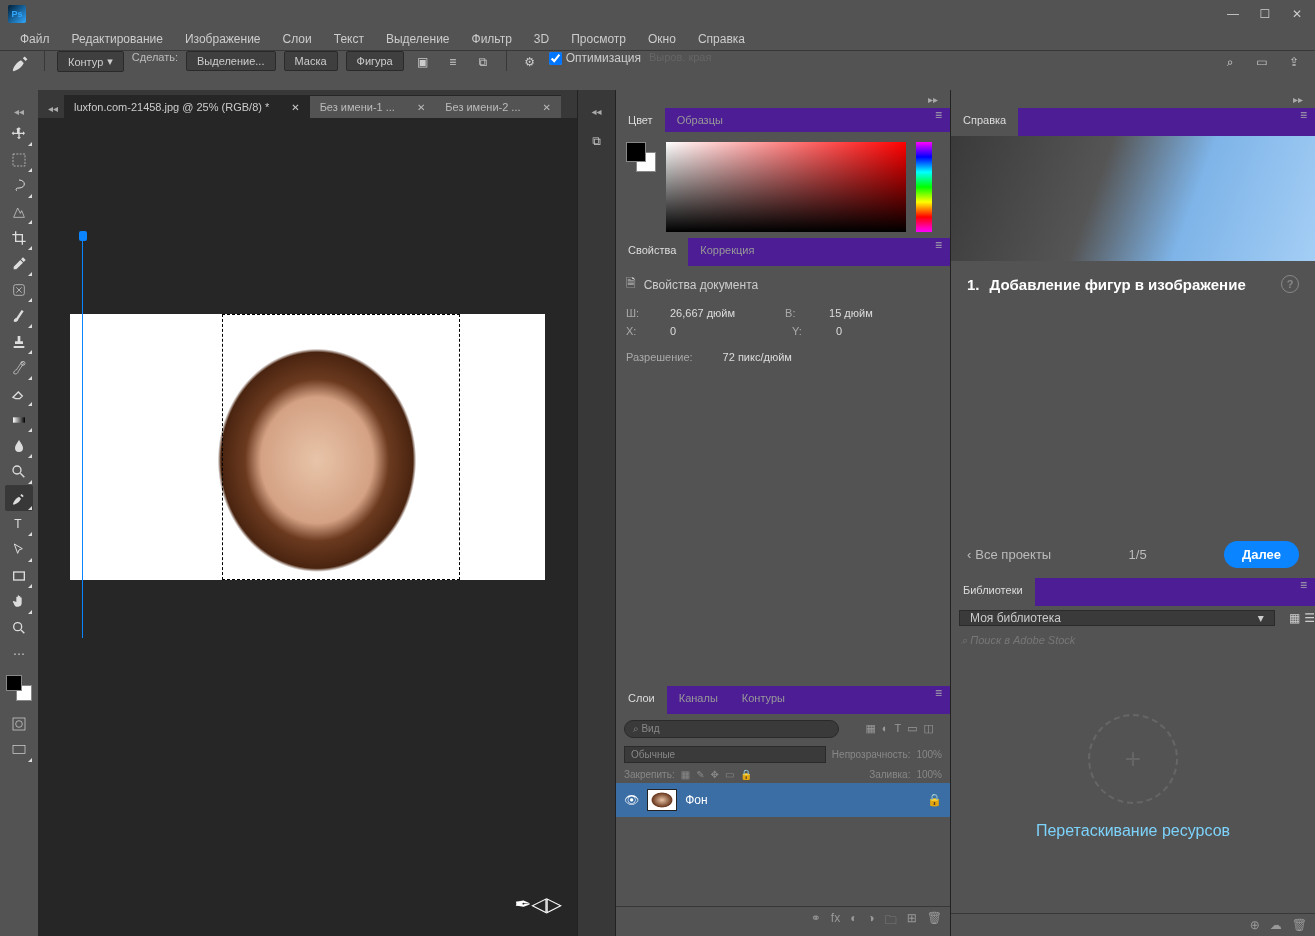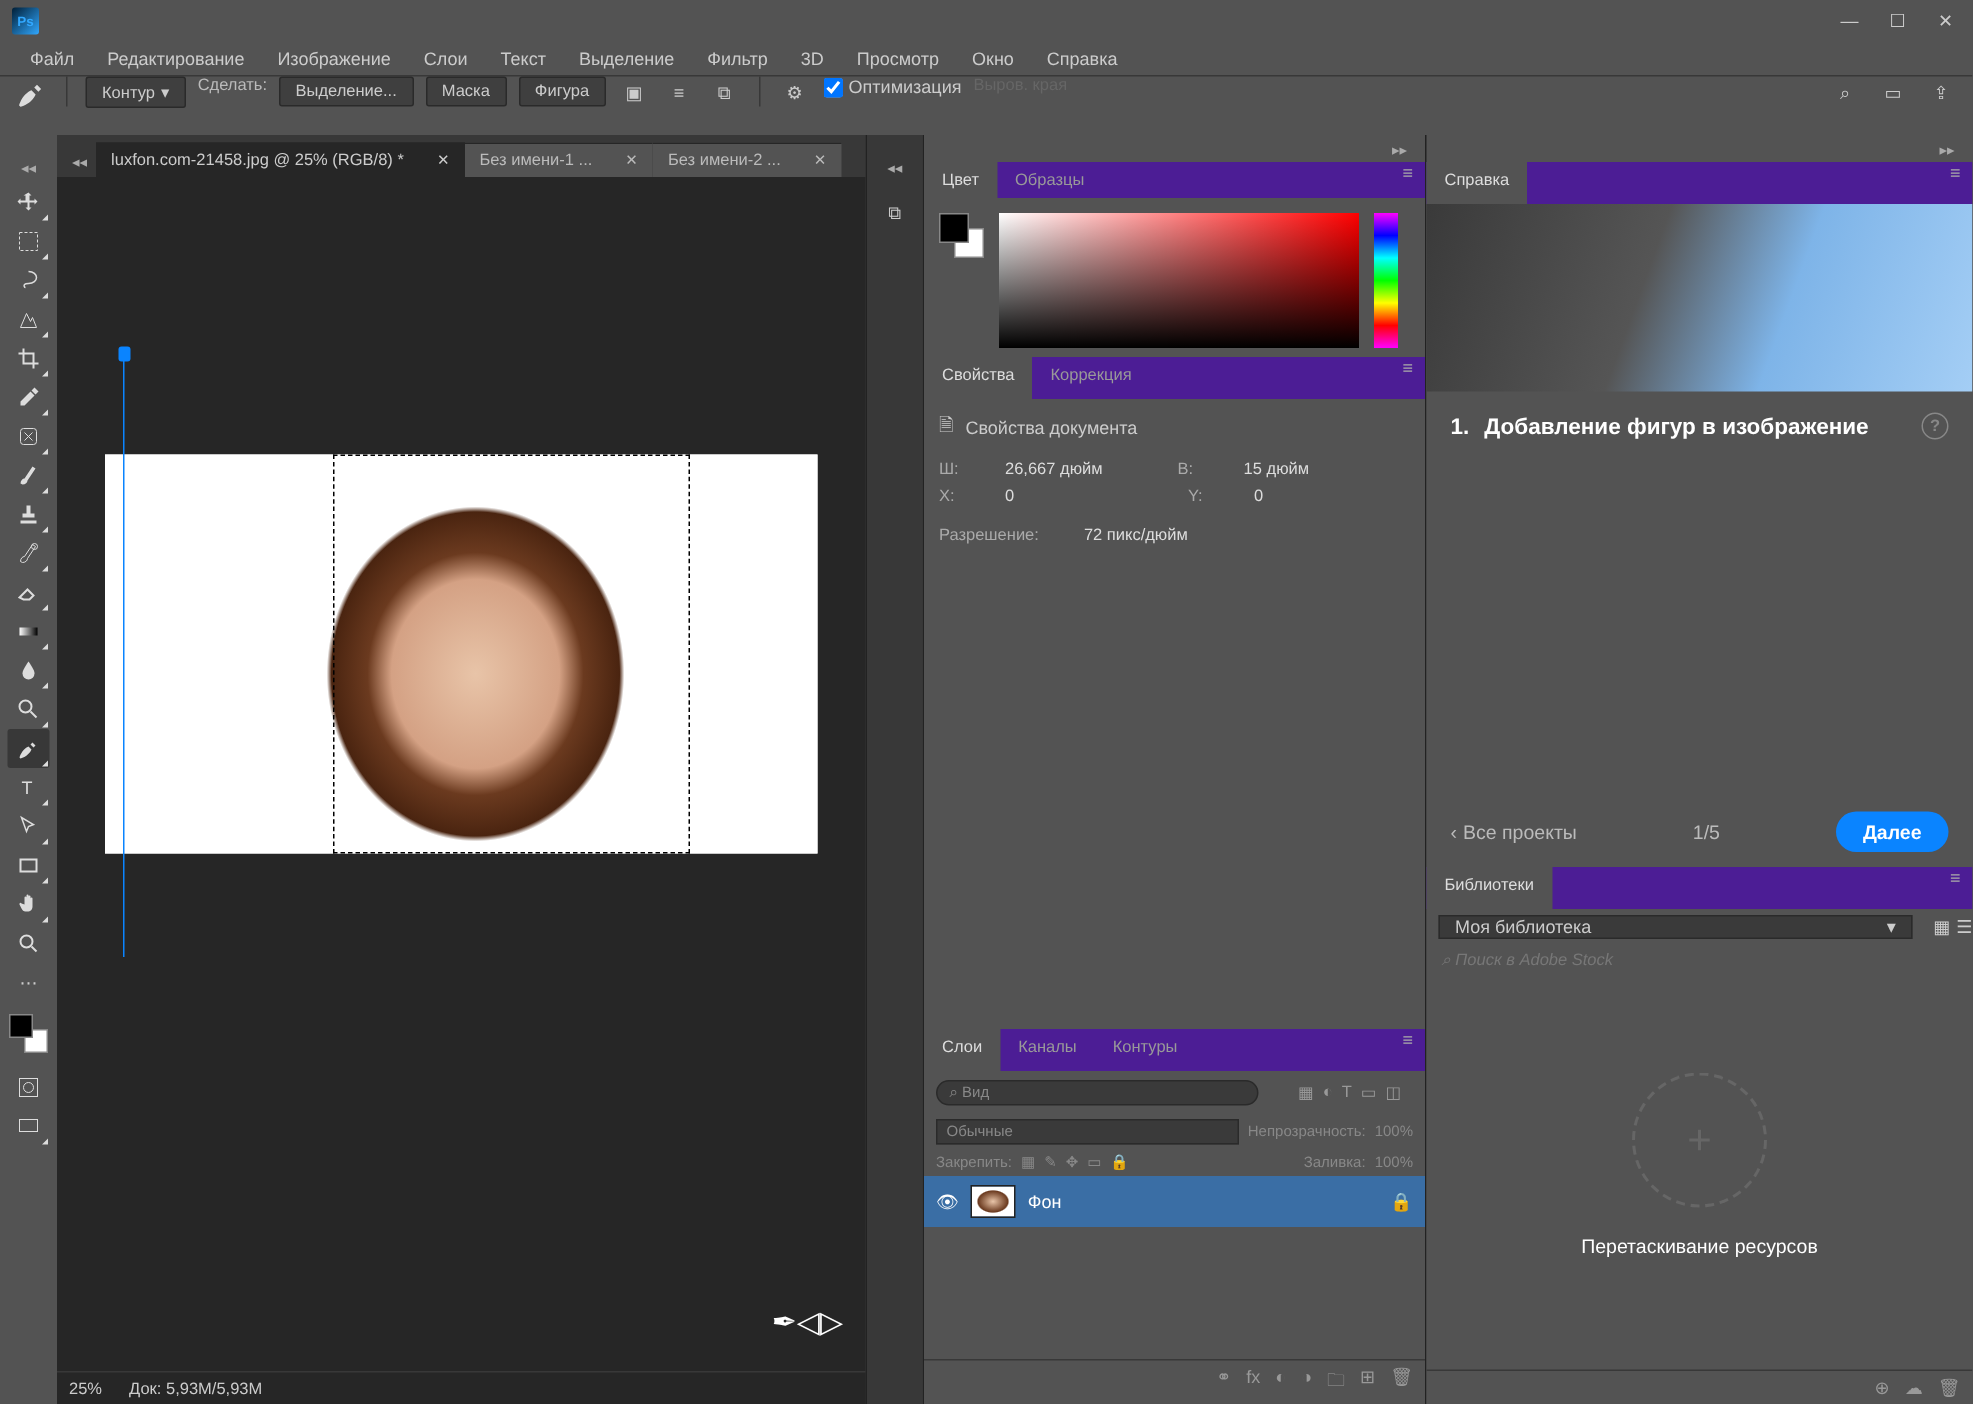--- a/index.html
+++ b/index.html
@@ -86,7 +86,7 @@
 .lib-search{background:transparent;padding:4px 10px;color:#777;font-size:11px;font-style:italic}
 .lib-drop{flex:1;display:flex;flex-direction:column;align-items:center;justify-content:center;padding:20px;color:#888;text-align:center}
 .lib-circle{width:90px;height:90px;border:2px dashed #666;border-radius:50%;display:flex;align-items:center;justify-content:center;font-size:28px;color:#666;margin-bottom:18px}
-.lib-drop-title{color:#ffffff;font-size:13px;margin-bottom:10px}
+.lib-drop-title{color:#7dd3fc;font-size:16px;margin-bottom:10px}
 .lib-drop-text{font-size:11px;line-height:1.5;max-width:260px}
 .sep{width:1px;height:20px;background:#383838;margin:0 4px}
 .spacer{flex:1}

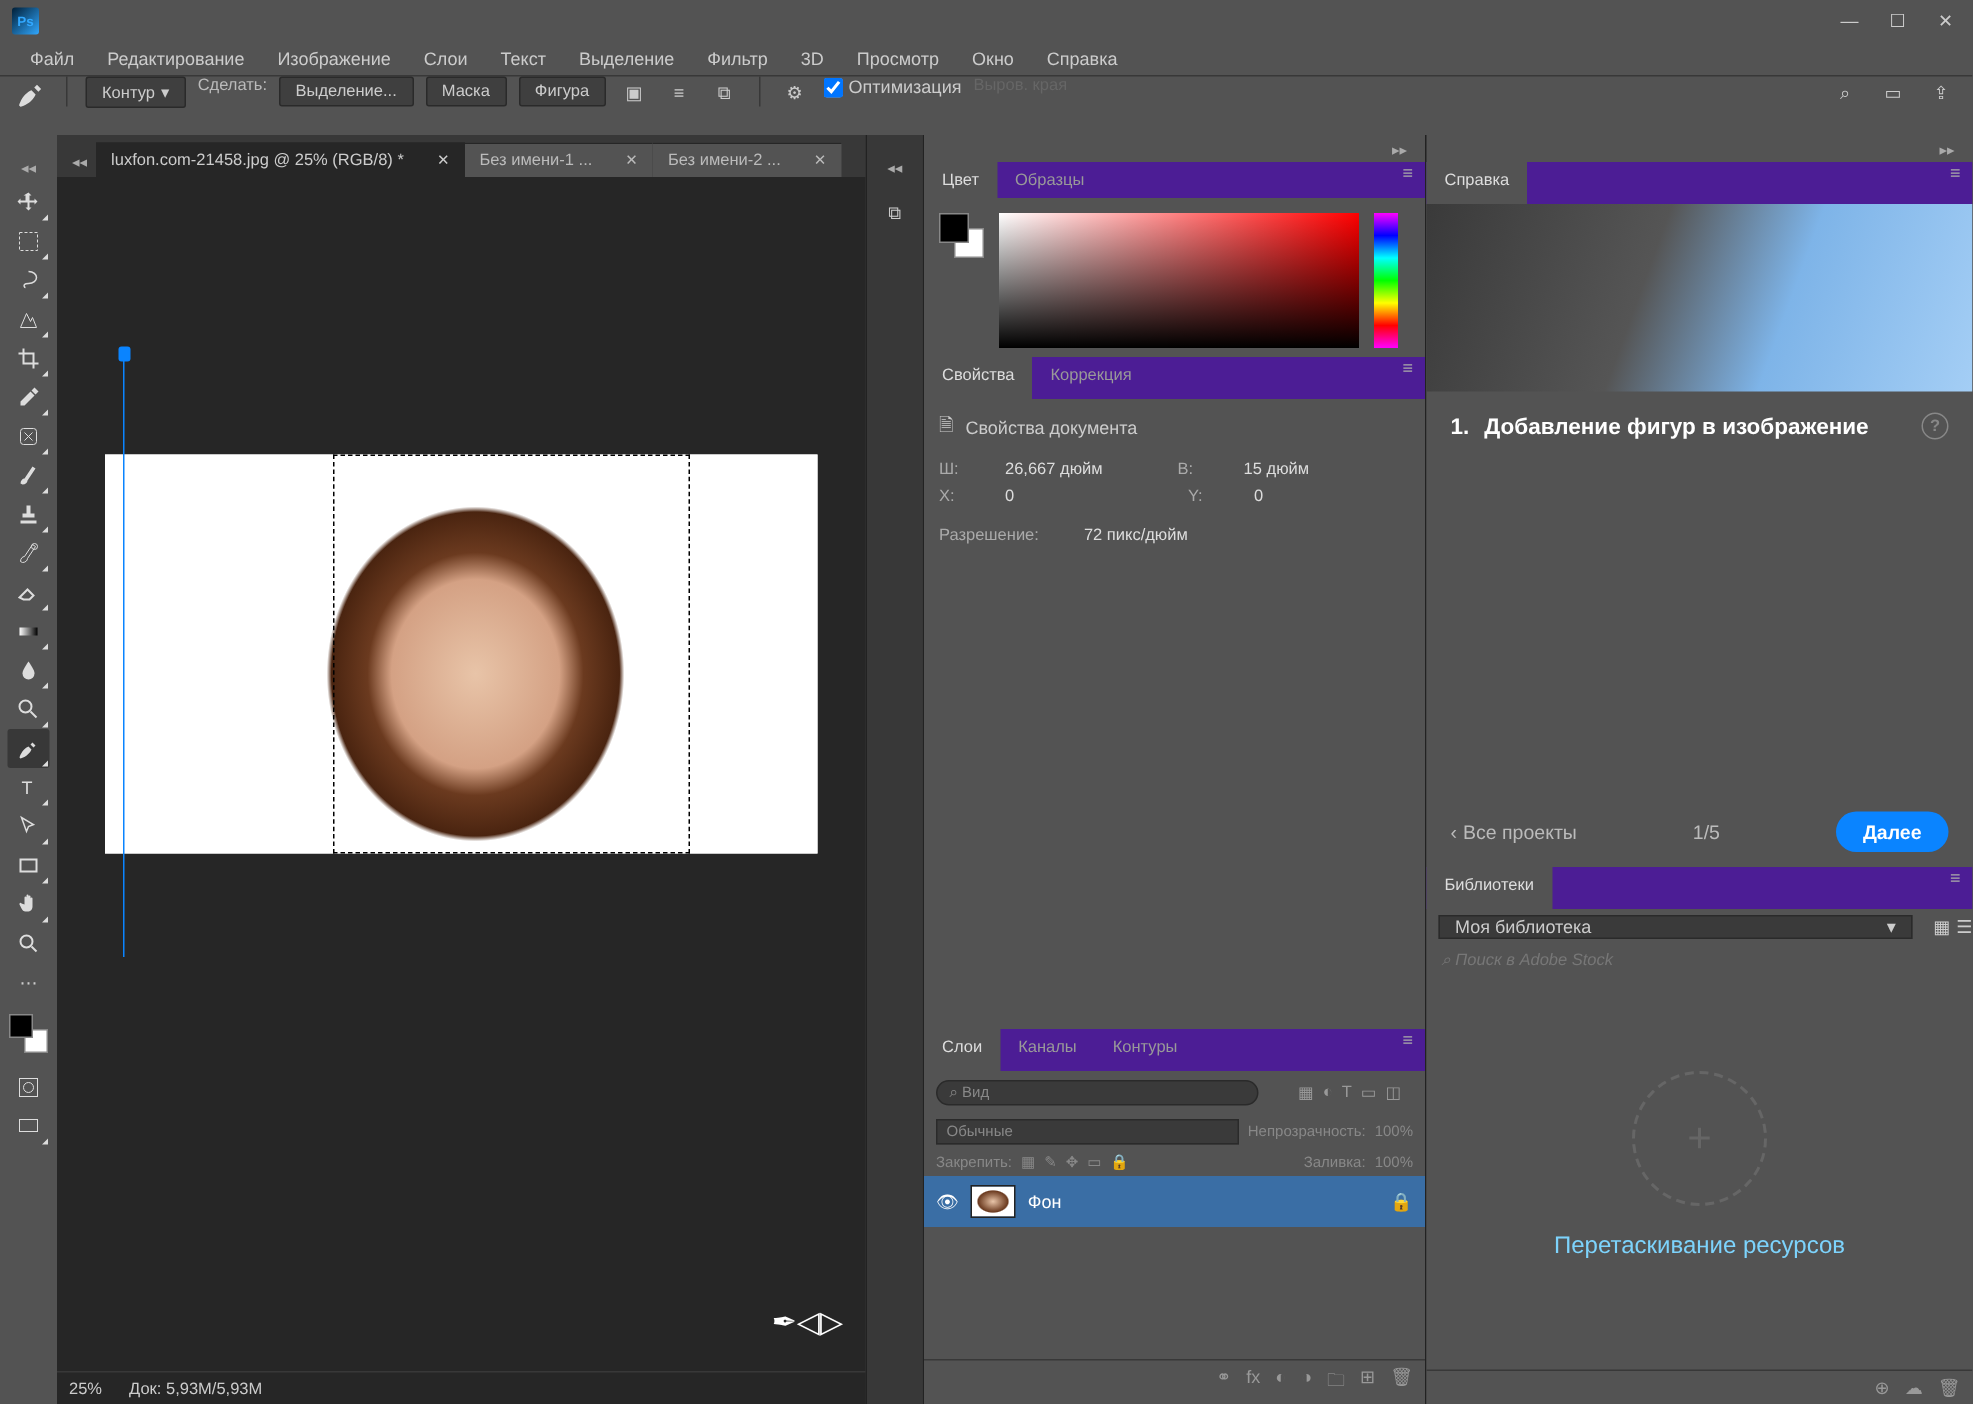--- a/index.html
+++ b/index.html
@@ -328,10 +328,6 @@
       <div class="pen-line"></div>
       <div class="pen-cursor">✒◁▷</div>
     </div>
-    <div class="statusbar">
-      <span>25%</span>
-      <span><span>Док:</span> <span>5,93M/5,93M</span></span>
-    </div>
   </div>
 
   <div class="panel-collapsed">

